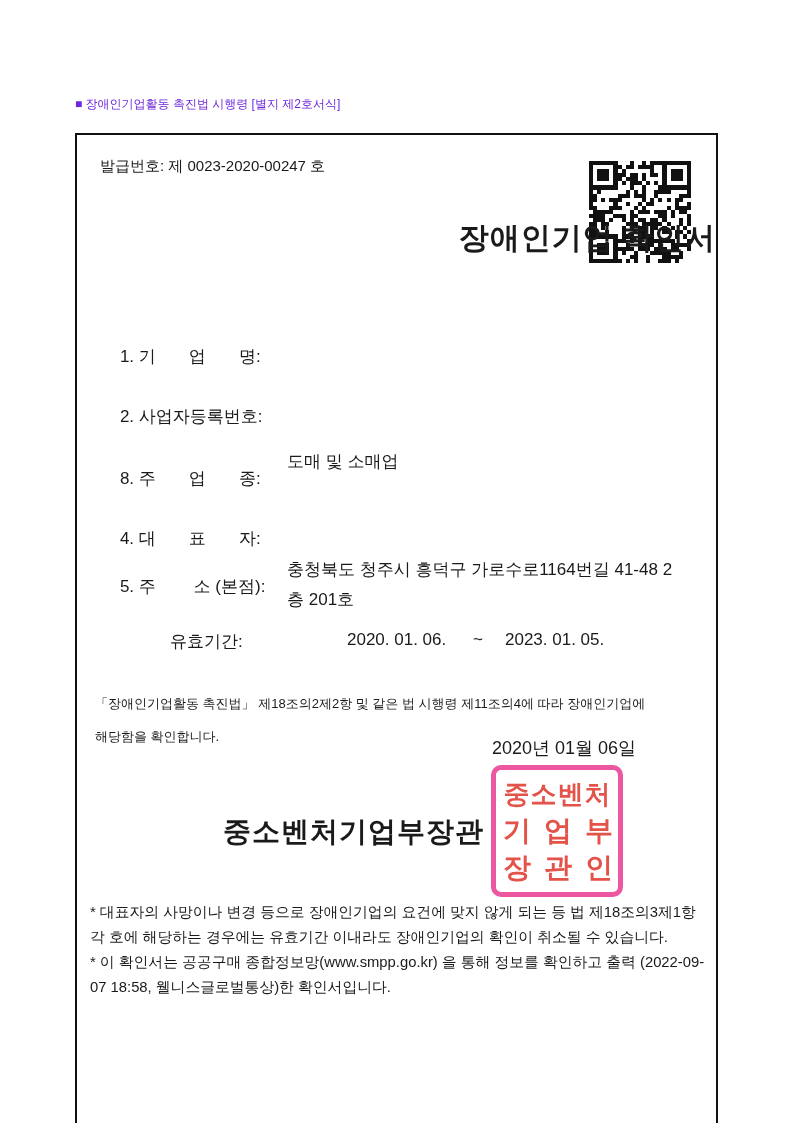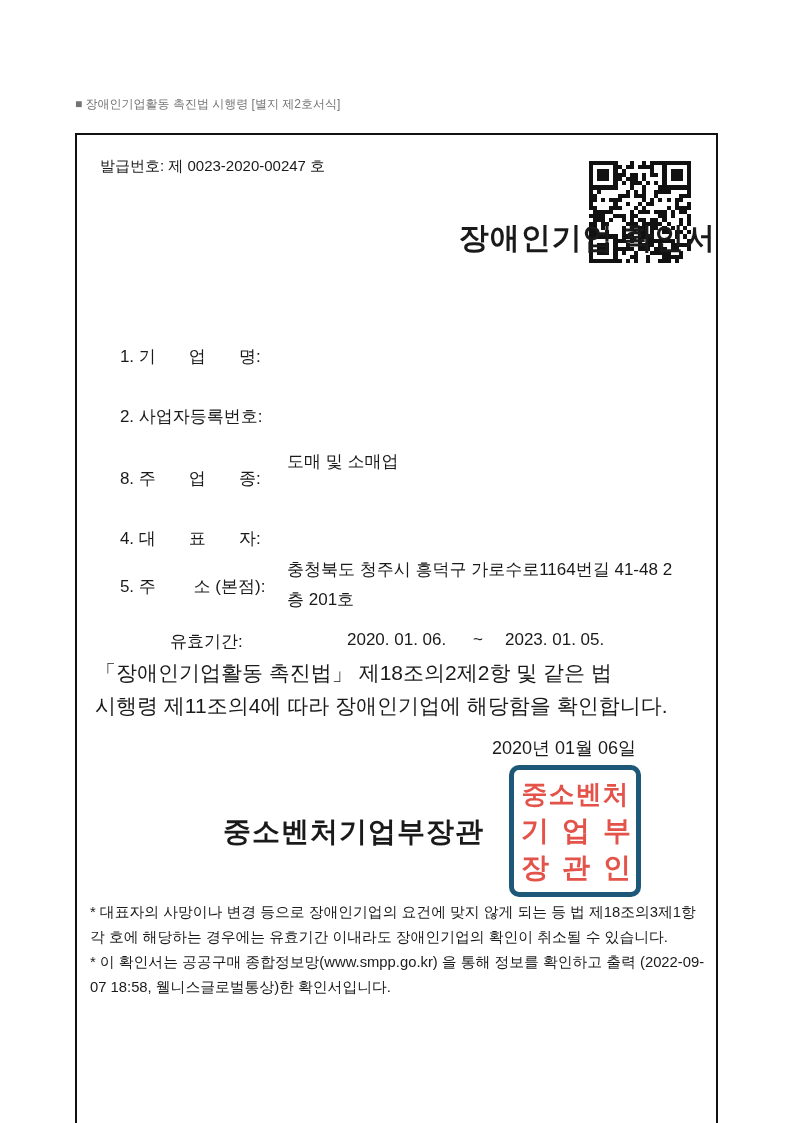--- a/index.html
+++ b/index.html
@@ -11,7 +11,7 @@
   }
   .form-ref {
     position:absolute; left:75px; top:96px;
-    font-size:12px; color:#737373; letter-spacing:0;
+    font-size:12px; color:#6d28d9; letter-spacing:0;
   }
   .cert-box {
     position:absolute; left:75px; top:133px;

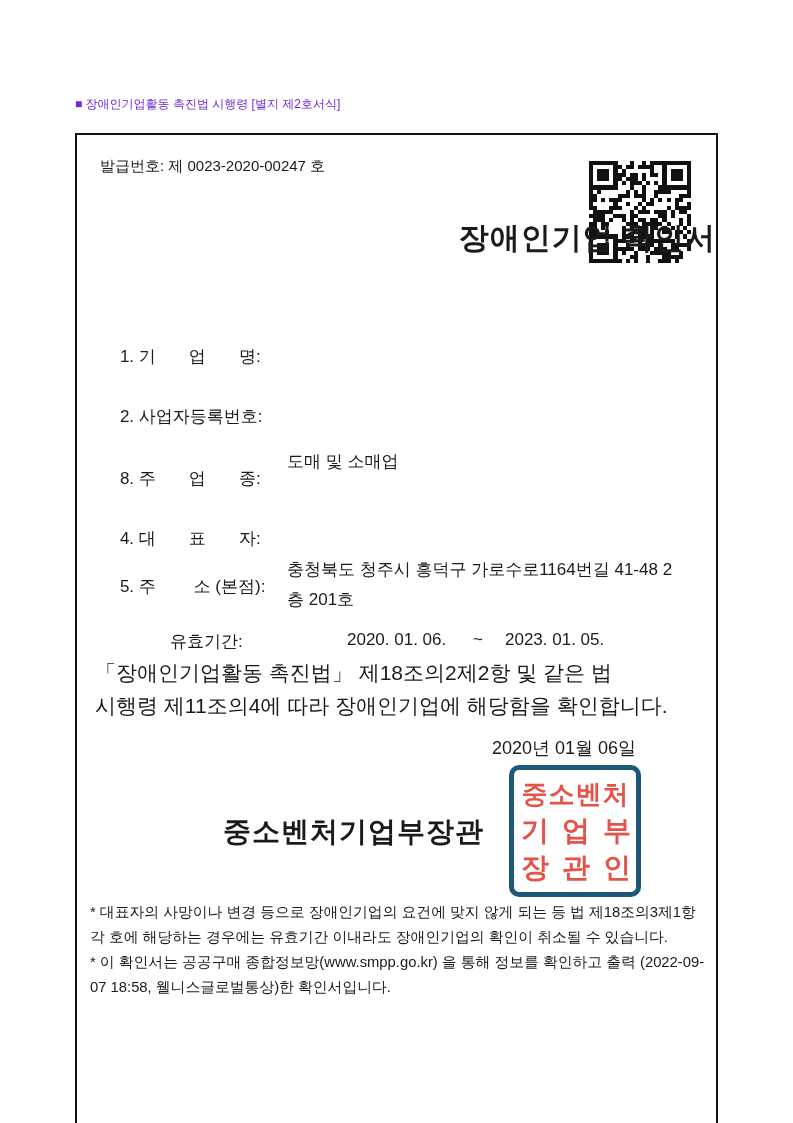--- a/index.html
+++ b/index.html
@@ -39,8 +39,8 @@
   .v-sep   { left:396px; }
   .v-end   { left:428px; }
   .statement {
-    position:absolute; left:18px; top:521px; width:582px;
-    font-size:21px; line-height:33px; word-break:keep-all;
+    position:absolute; left:18px; top:552px; width:582px;
+    font-size:13px; line-height:33px; word-break:keep-all;
   }
   .issue-date {
     position:absolute; top:601px; right:80px;

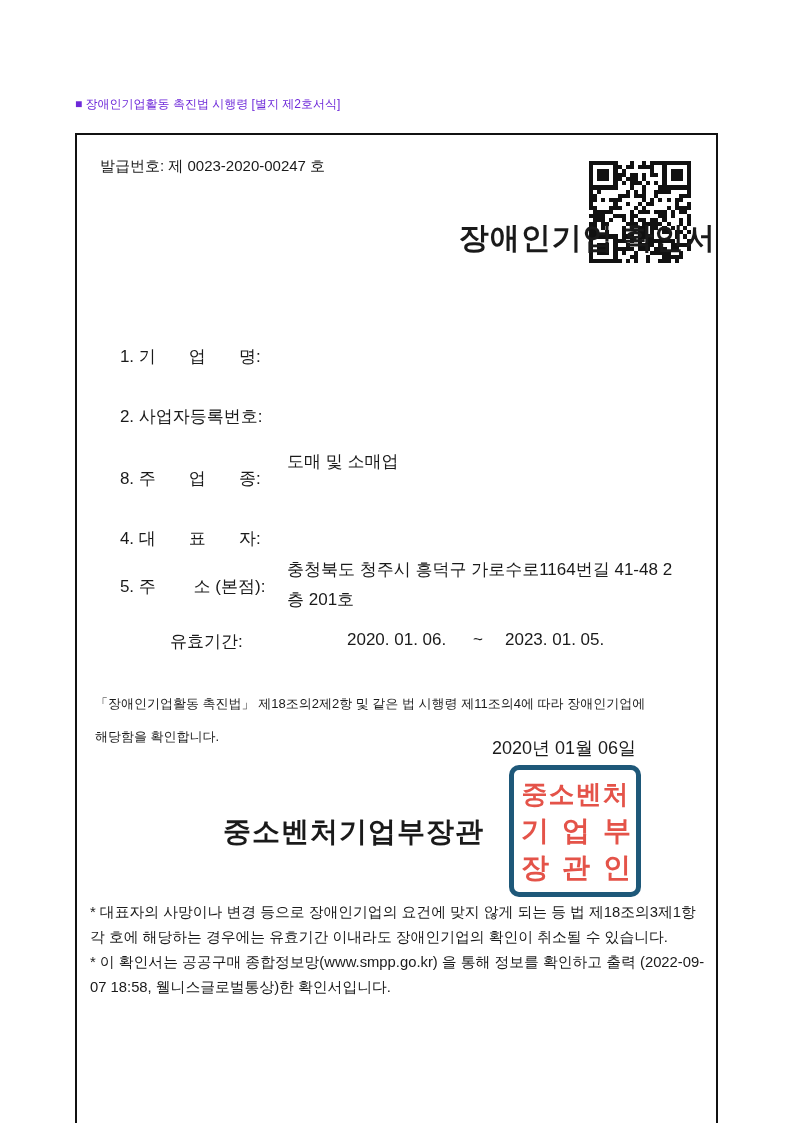--- a/index.html
+++ b/index.html
@@ -51,8 +51,8 @@
     font-size:28px; font-weight:bold; letter-spacing:1px; white-space:nowrap;
   }
   .seal {
-    position:absolute; left:432px; top:630px; width:132px; height:132px;
-    border:5px solid #0c4a6e; border-radius:10px; opacity:.92;
+    position:absolute; left:414px; top:630px; width:132px; height:132px;
+    border:5px solid #ec4899; border-radius:10px; opacity:.92;
     padding:7px 7px; display:flex; flex-direction:column; justify-content:space-between;
     color:#e2453a; font-weight:bold; background:transparent;
   }

